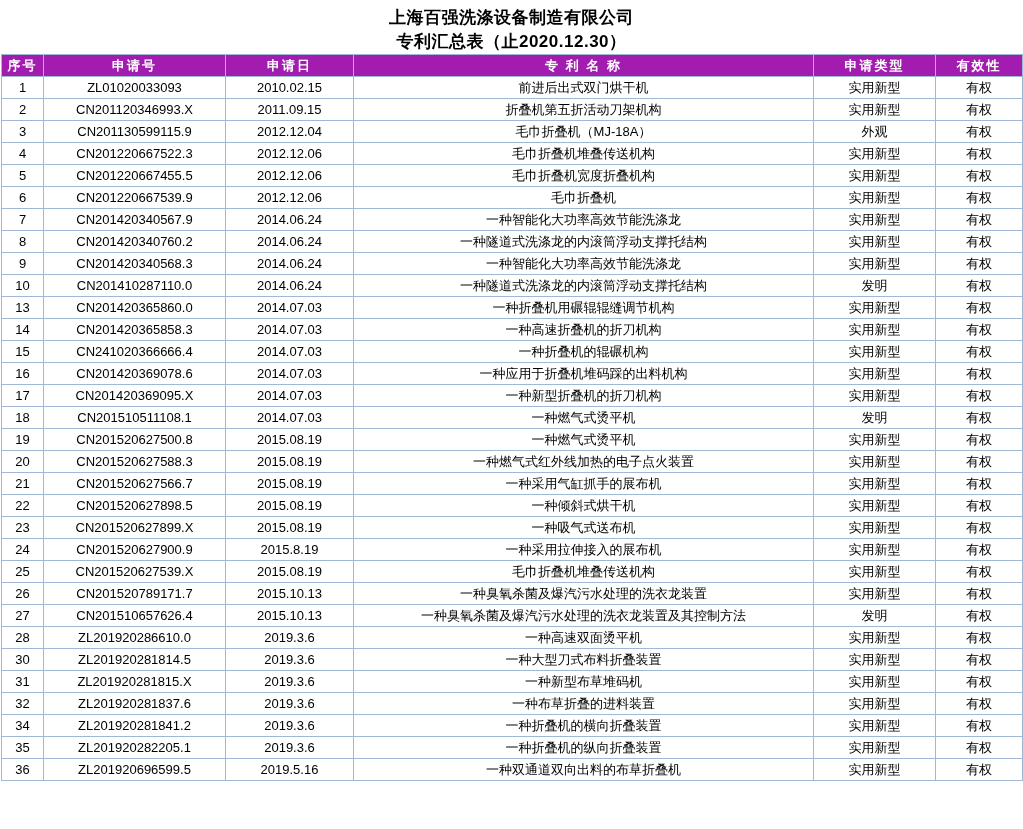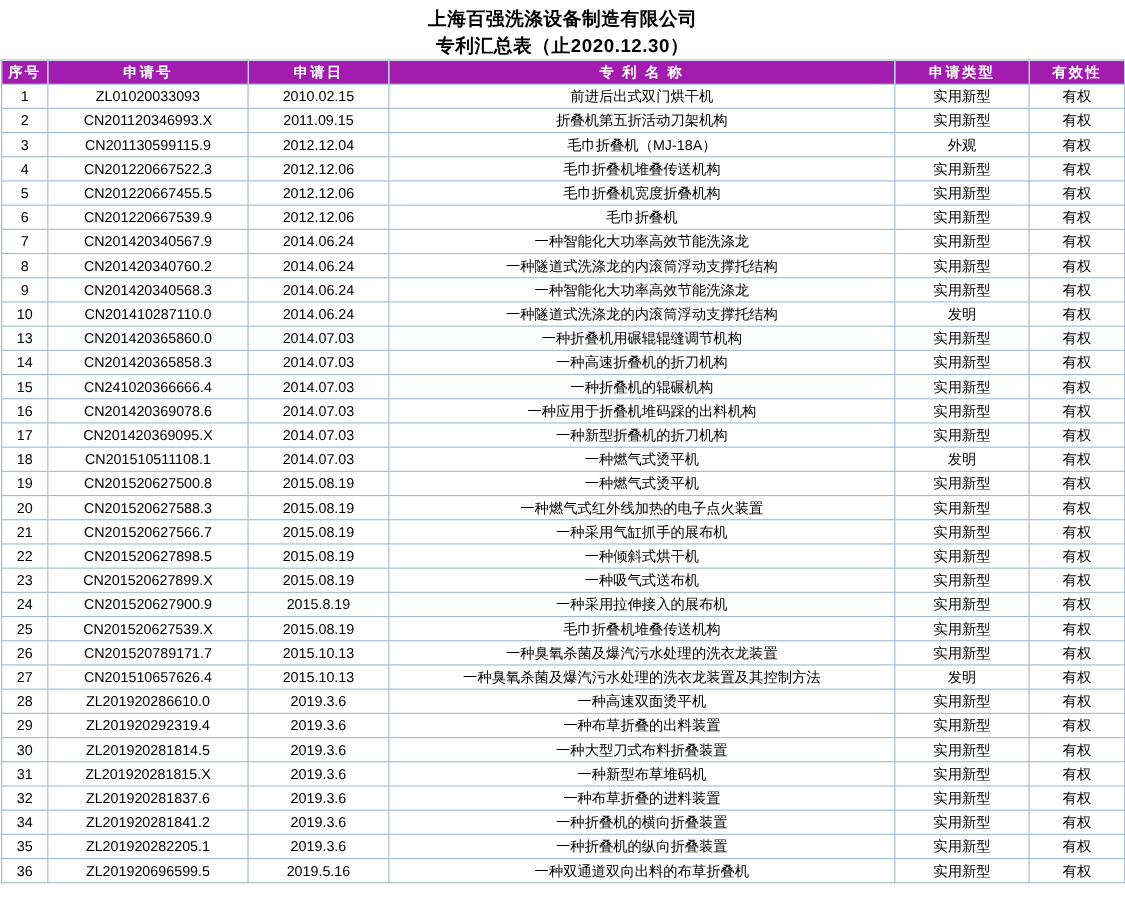--- a/index.html
+++ b/index.html
@@ -306,14 +306,6 @@
           <td class="valid">有权</td>
         </tr>
         <tr>
-          <td class="seq">29</td>
-          <td class="appno">ZL201920292319.4</td>
-          <td class="date">2019.3.6</td>
-          <td class="name">一种布草折叠的出料装置</td>
-          <td class="type">实用新型</td>
-          <td class="valid">有权</td>
-        </tr>
-        <tr>
           <td class="seq">30</td>
           <td class="appno">ZL201920281814.5</td>
           <td class="date">2019.3.6</td>

